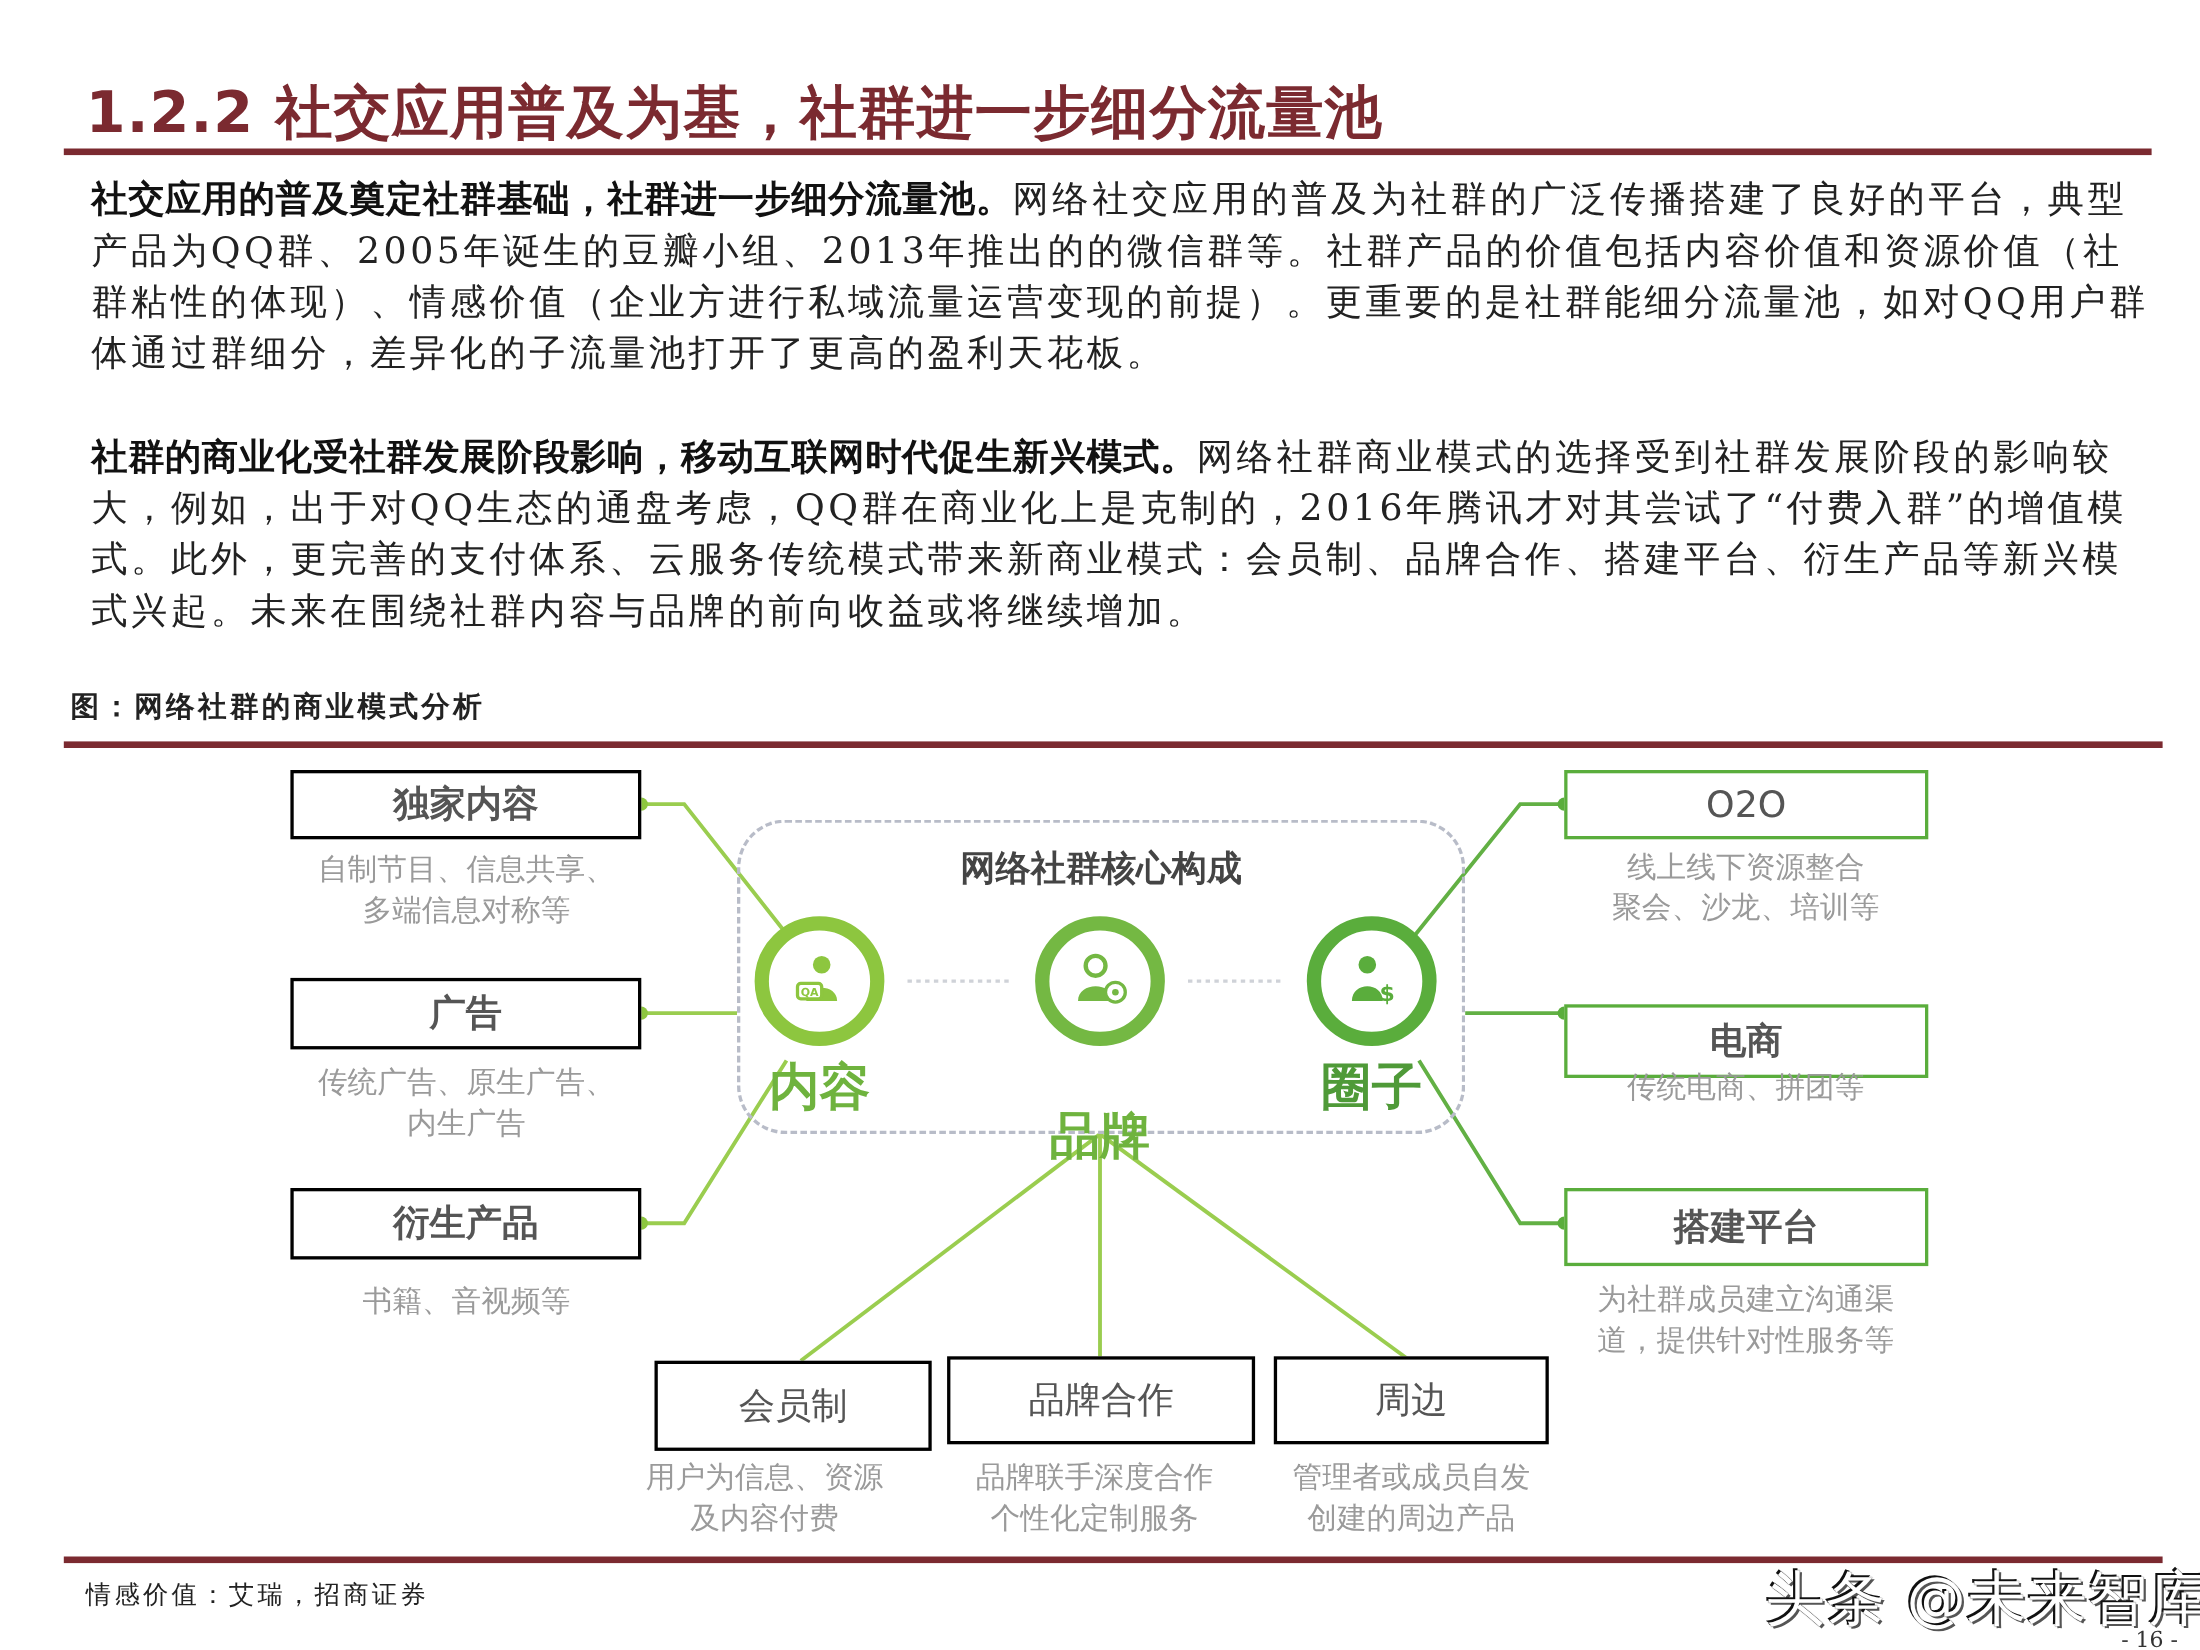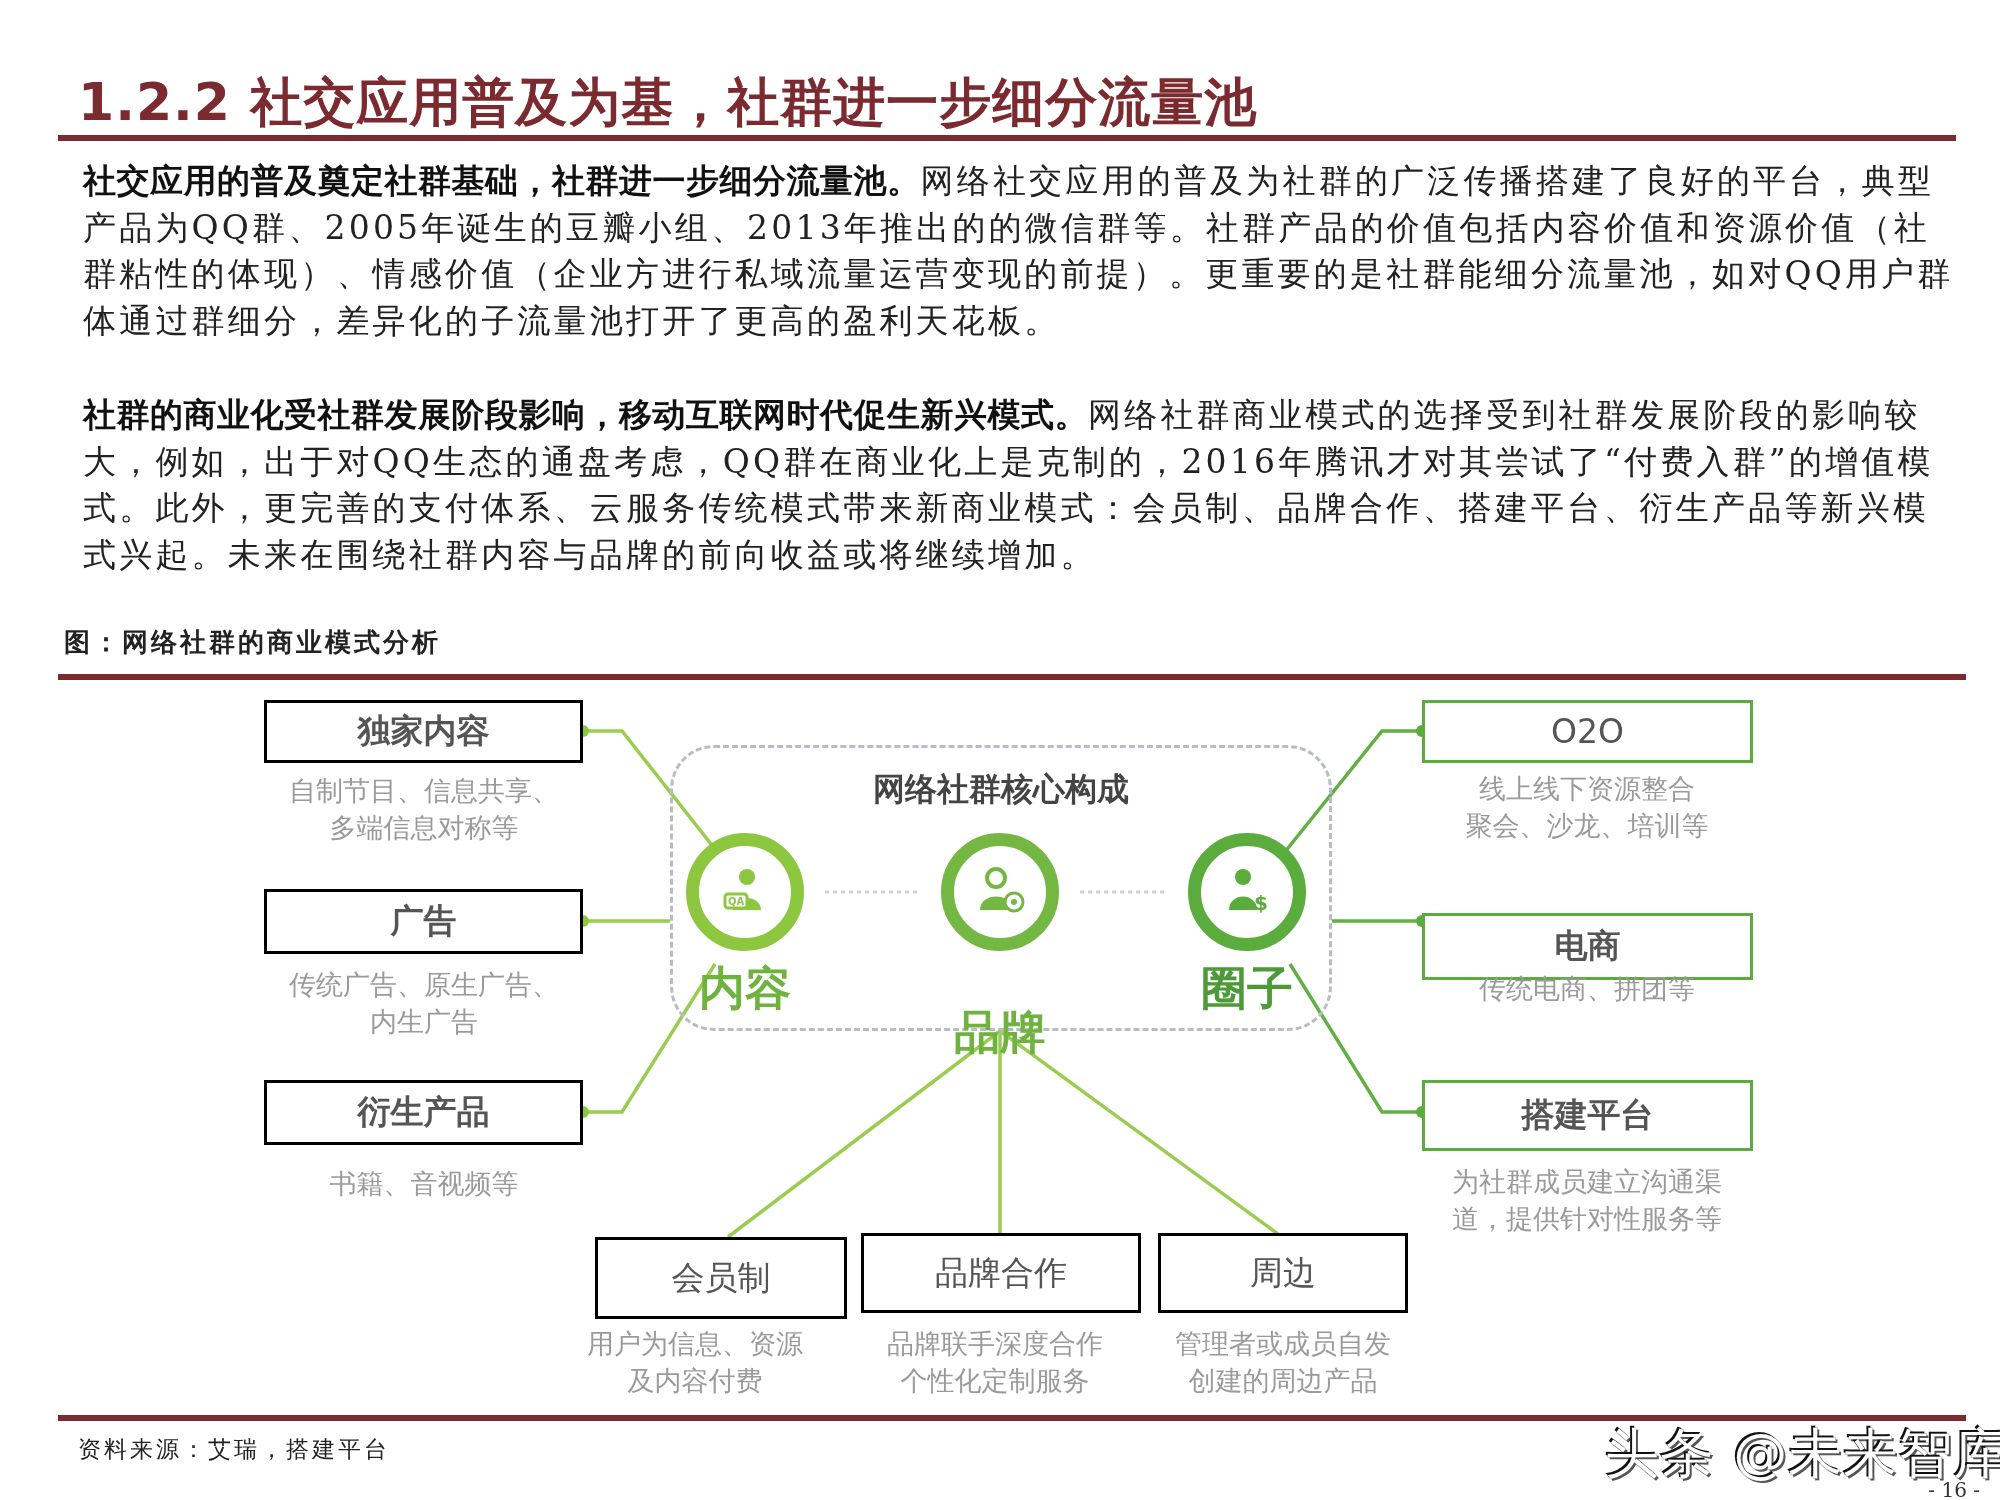--- a/index.html
+++ b/index.html
@@ -225,7 +225,7 @@
 </div>
 
 <div class="rule" style="left:58px; top:1415px; width:1908px; height:6px;"></div>
-<div class="source">资料来源：艾瑞，搭建平台</div>
+<div class="source">情感价值：艾瑞，招商证券</div>
 <div class="watermark">头条 @未来智库</div>
 <div class="page-num">- 16 -</div>
 

